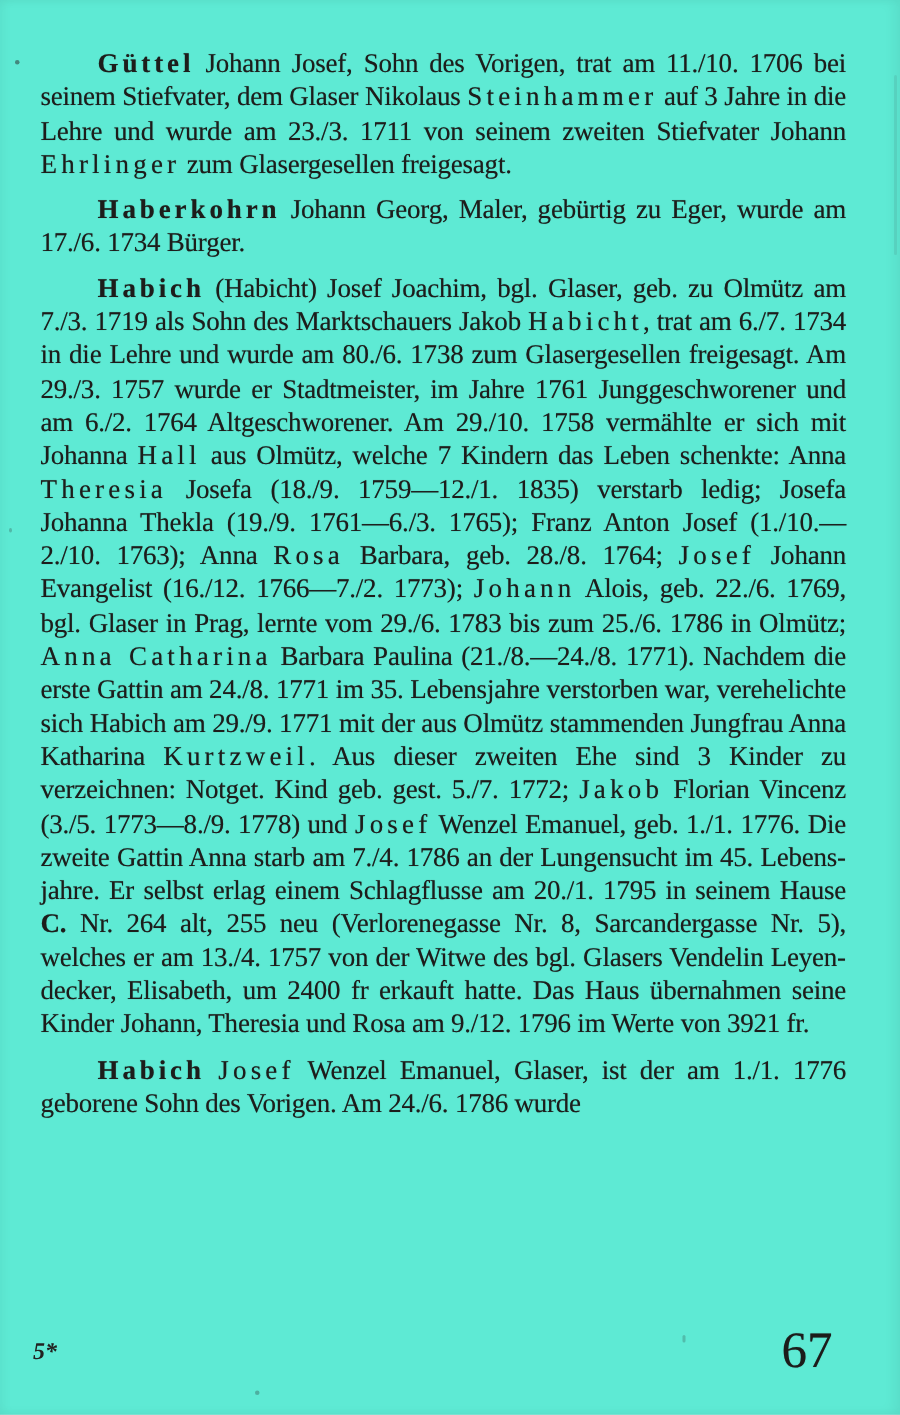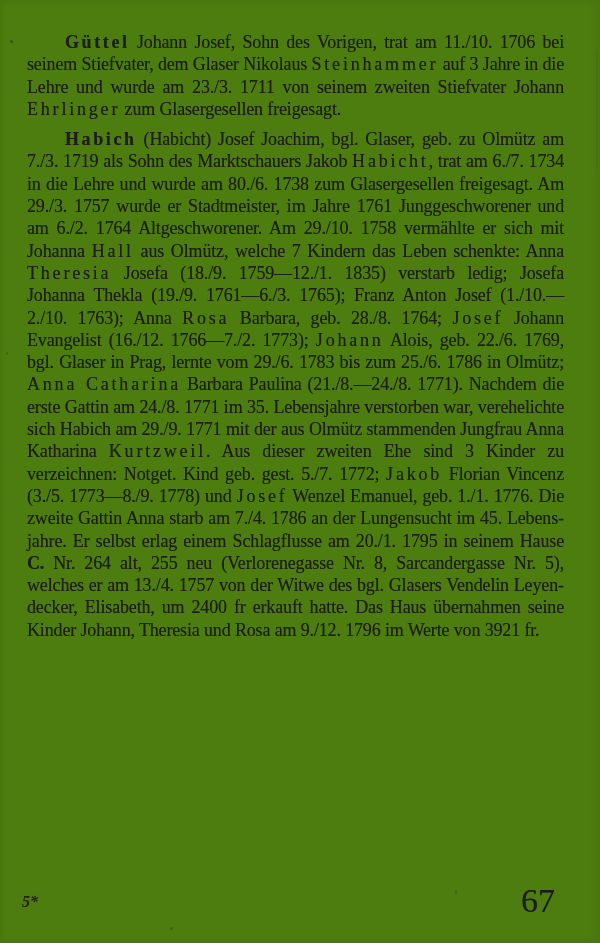--- a/index.html
+++ b/index.html
@@ -11,7 +11,7 @@
   .page{
     position:relative;
     width:600px;height:943px;
-    background:#4d7c0f;
+    background:#5eead4;
     color:#1d1d1b;
     overflow:hidden;
     box-shadow:inset -4px 0 8px rgba(0,0,0,0.05), inset 3px 0 6px rgba(0,0,0,0.03);

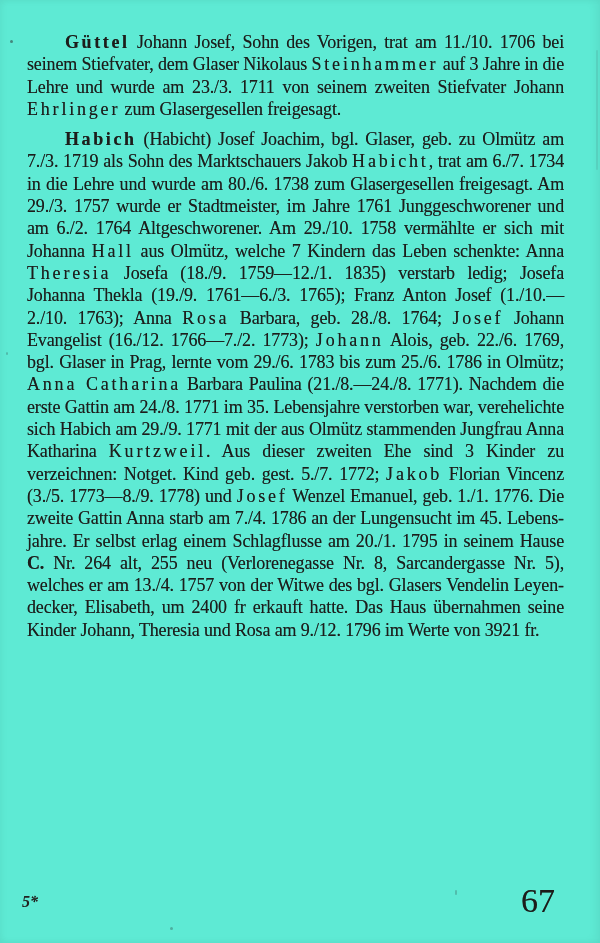--- a/index.html
+++ b/index.html
@@ -67,6 +67,7 @@
 
   <div class="text-block">
       <p class="para"><span class="run headword">Güttel</span><span class="run"> Johann Josef, Sohn des Vorigen, trat am 11./10. 1706 bei seinem Stief­vater, dem Glaser Nikolaus </span><span class="run spaced">Steinham­mer</span><span class="run"> auf 3 Jahre in die Lehre und wurde am 23./3. 1711 von seinem zweiten Stiefvater Johann </span><span class="run spaced">Ehrlinger</span><span class="run"> zum Glaser­gesellen freigesagt.</span></p>
+      <p class="para"><span class="run headword">Haberkohrn</span><span class="run"> Johann Georg, Maler, gebürtig zu Eger, wurde am 17./6. 1734 Bürger.</span></p>
       <p class="para"><span class="run headword">Habich</span><span class="run"> (Habicht) Josef Joachim, bgl. Glaser, geb. zu Olmütz am 7./3. 1719 als Sohn des Markt­schauers Jakob </span><span class="run spaced">Habicht</span><span class="run">, trat am 6./7. 1734 in die Lehre und wurde am 80./6. 1738 zum Glaser­gesellen freigesagt. Am 29./3. 1757 wurde er Stadtmeister, im Jahre 1761 Jung­geschworener und am 6./2. 1764 Alt­geschworener. Am 29./10. 1758 vermählte er sich mit Johanna </span><span class="run spaced">Hall</span><span class="run"> aus Olmütz, welche 7 Kindern das Leben schenkte: Anna </span><span class="run spaced">Theresia</span><span class="run"> Josefa (18./9. 1759—12./1. 1835) verstarb ledig; Josefa Johanna Thekla (19./9. 1761—6./3. 1765); Franz Anton Josef (1./10.—2./10. 1763); Anna </span><span class="run spaced">Rosa</span><span class="run"> Barbara, geb. 28./8. 1764; </span><span class="run spaced">Josef</span><span class="run"> Johann Evangelist (16./12. 1766—7./2. 1773); </span><span class="run spaced">Johann</span><span class="run"> Alois, geb. 22./6. 1769, bgl. Gla­ser in Prag, lernte vom 29./6. 1783 bis zum 25./6. 1786 in Olmütz; </span><span class="run spaced">Anna Catharina</span><span class="run"> Barbara Paulina (21./8.—24./8. 1771). Nachdem die erste Gattin am 24./8. 1771 im 35. Lebens­jahre verstorben war, verehelichte sich Habich am 29./9. 1771 mit der aus Olmütz stammenden Jungfrau Anna Katharina </span><span class="run spaced">Kurtzweil</span><span class="run">. Aus dieser zweiten Ehe sind 3 Kinder zu verzeichnen: Notget. Kind geb. gest. 5./7. 1772; </span><span class="run spaced">Jakob</span><span class="run"> Florian Vincenz (3./5. 1773—8./9. 1778) und </span><span class="run spaced">Josef</span><span class="run"> Wenzel Emanuel, geb. 1./1. 1776. Die zweite Gattin Anna starb am 7./4. 1786 an der Lungen­sucht im 45. Lebens­jahre. Er selbst erlag einem Schlag­flusse am 20./1. 1795 in seinem Hause </span><span class="run boldrun">C.</span><span class="run"> Nr. 264 alt, 255 neu (Verlorene­gasse Nr. 8, Sarcander­gasse Nr. 5), welches er am 13./4. 1757 von der Witwe des bgl. Glasers Vendelin Leyen­decker, Elisabeth, um 2400 fr erkauft hatte. Das Haus übernahmen seine Kinder Johann, Theresia und Rosa am 9./12. 1796 im Werte von 3921 fr.</span></p>
     </div>
 

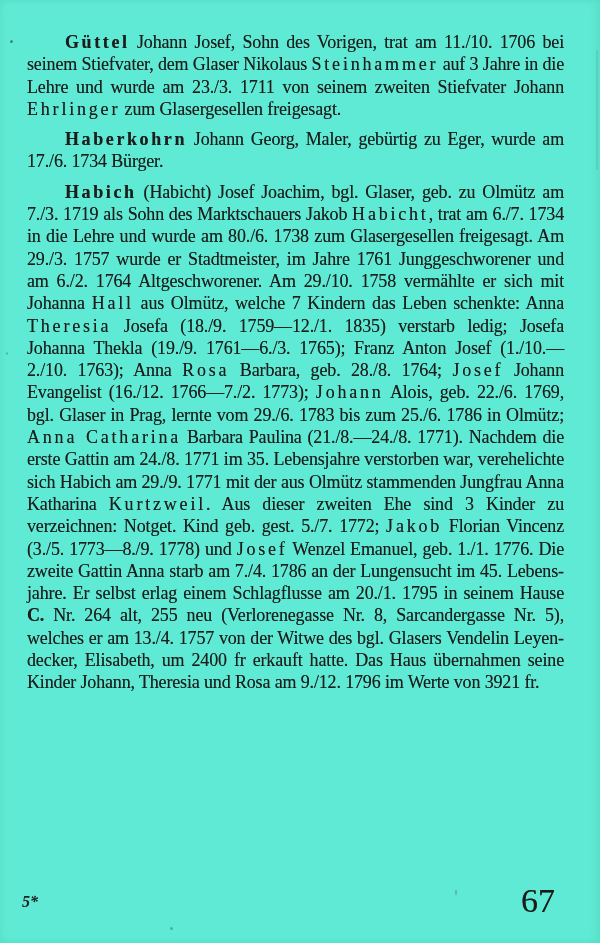--- a/index.html
+++ b/index.html
@@ -69,6 +69,7 @@
       <p class="para"><span class="run headword">Güttel</span><span class="run"> Johann Josef, Sohn des Vorigen, trat am 11./10. 1706 bei seinem Stief­vater, dem Glaser Nikolaus </span><span class="run spaced">Steinham­mer</span><span class="run"> auf 3 Jahre in die Lehre und wurde am 23./3. 1711 von seinem zweiten Stiefvater Johann </span><span class="run spaced">Ehrlinger</span><span class="run"> zum Glaser­gesellen freigesagt.</span></p>
       <p class="para"><span class="run headword">Haberkohrn</span><span class="run"> Johann Georg, Maler, gebürtig zu Eger, wurde am 17./6. 1734 Bürger.</span></p>
       <p class="para"><span class="run headword">Habich</span><span class="run"> (Habicht) Josef Joachim, bgl. Glaser, geb. zu Olmütz am 7./3. 1719 als Sohn des Markt­schauers Jakob </span><span class="run spaced">Habicht</span><span class="run">, trat am 6./7. 1734 in die Lehre und wurde am 80./6. 1738 zum Glaser­gesellen freigesagt. Am 29./3. 1757 wurde er Stadtmeister, im Jahre 1761 Jung­geschworener und am 6./2. 1764 Alt­geschworener. Am 29./10. 1758 vermählte er sich mit Johanna </span><span class="run spaced">Hall</span><span class="run"> aus Olmütz, welche 7 Kindern das Leben schenkte: Anna </span><span class="run spaced">Theresia</span><span class="run"> Josefa (18./9. 1759—12./1. 1835) verstarb ledig; Josefa Johanna Thekla (19./9. 1761—6./3. 1765); Franz Anton Josef (1./10.—2./10. 1763); Anna </span><span class="run spaced">Rosa</span><span class="run"> Barbara, geb. 28./8. 1764; </span><span class="run spaced">Josef</span><span class="run"> Johann Evangelist (16./12. 1766—7./2. 1773); </span><span class="run spaced">Johann</span><span class="run"> Alois, geb. 22./6. 1769, bgl. Gla­ser in Prag, lernte vom 29./6. 1783 bis zum 25./6. 1786 in Olmütz; </span><span class="run spaced">Anna Catharina</span><span class="run"> Barbara Paulina (21./8.—24./8. 1771). Nachdem die erste Gattin am 24./8. 1771 im 35. Lebens­jahre verstorben war, verehelichte sich Habich am 29./9. 1771 mit der aus Olmütz stammenden Jungfrau Anna Katharina </span><span class="run spaced">Kurtzweil</span><span class="run">. Aus dieser zweiten Ehe sind 3 Kinder zu verzeichnen: Notget. Kind geb. gest. 5./7. 1772; </span><span class="run spaced">Jakob</span><span class="run"> Florian Vincenz (3./5. 1773—8./9. 1778) und </span><span class="run spaced">Josef</span><span class="run"> Wenzel Emanuel, geb. 1./1. 1776. Die zweite Gattin Anna starb am 7./4. 1786 an der Lungen­sucht im 45. Lebens­jahre. Er selbst erlag einem Schlag­flusse am 20./1. 1795 in seinem Hause </span><span class="run boldrun">C.</span><span class="run"> Nr. 264 alt, 255 neu (Verlorene­gasse Nr. 8, Sarcander­gasse Nr. 5), welches er am 13./4. 1757 von der Witwe des bgl. Glasers Vendelin Leyen­decker, Elisabeth, um 2400 fr erkauft hatte. Das Haus übernahmen seine Kinder Johann, Theresia und Rosa am 9./12. 1796 im Werte von 3921 fr.</span></p>
+      <p class="para"><span class="run headword">Habich</span><span class="run"> </span><span class="run spaced">Josef</span><span class="run"> Wenzel Emanuel, Glaser, ist der am 1./1. 1776 geborene Sohn des Vorigen. Am 24./6. 1786 wurde</span></p>
     </div>
 
   <div class="footer-mark">5*</div>

